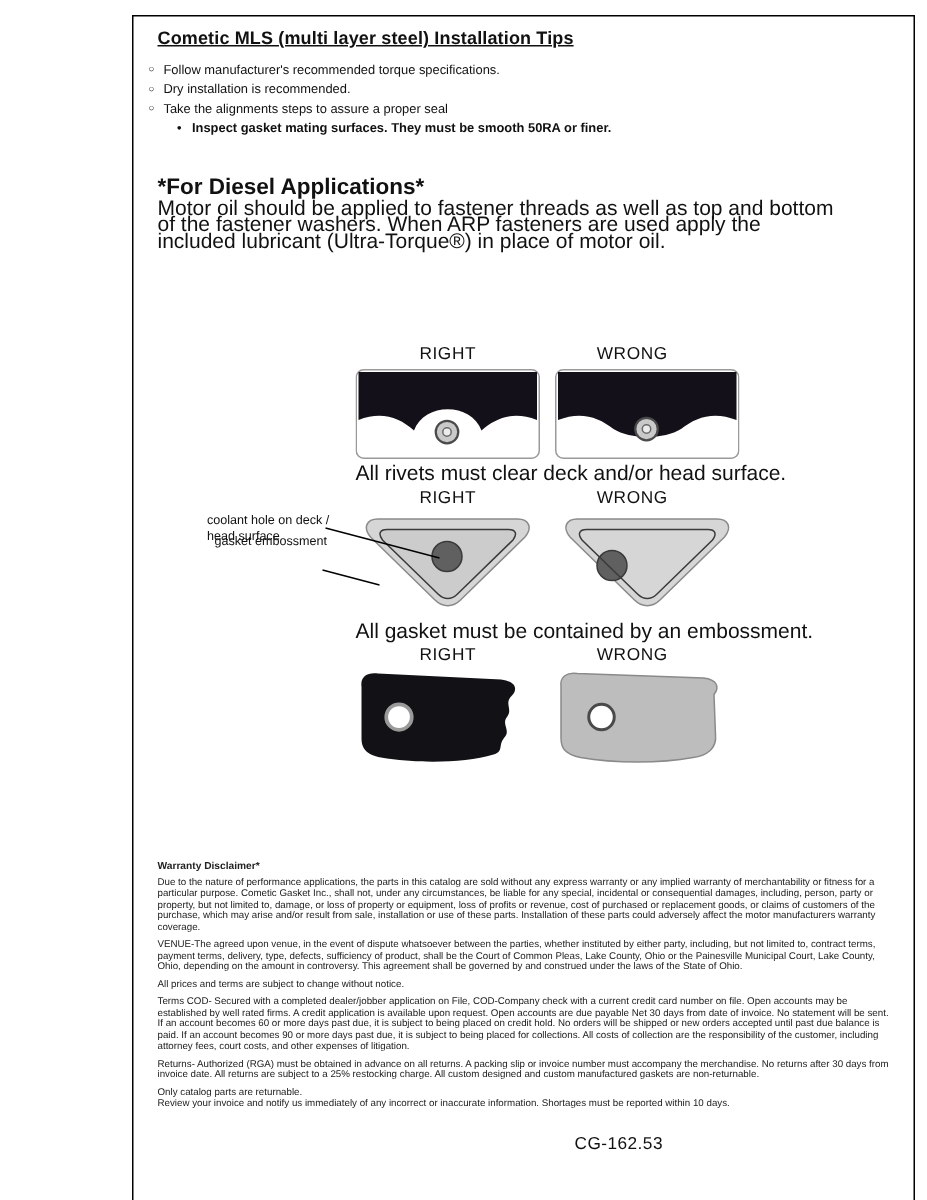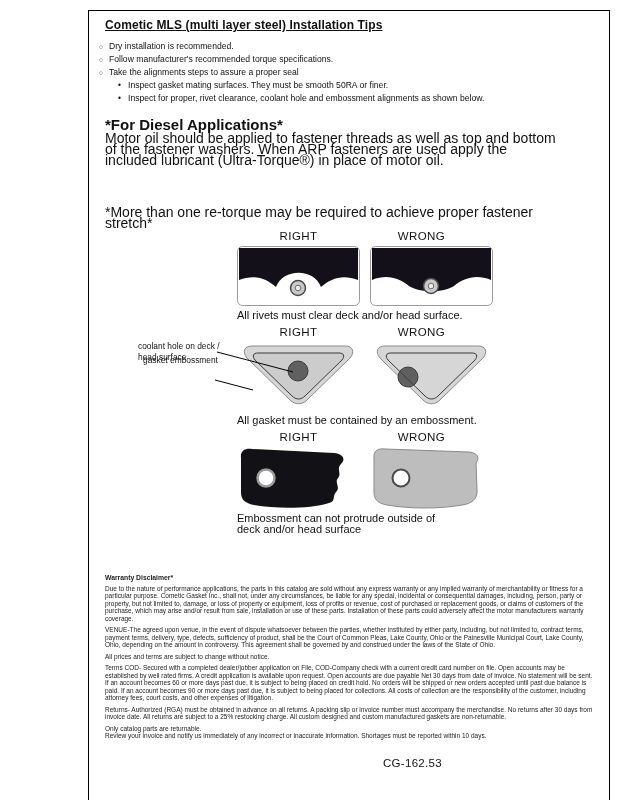--- a/index.html
+++ b/index.html
@@ -43,8 +43,8 @@
   <div class="title">Cometic MLS (multi layer steel) Installation Tips</div>
 
   <div class="tips">
+    <div class="tip"><span>Follow manufacturer's recommended torque specifications.</span></div>
     <div class="tip"><span>Dry installation is recommended.</span></div>
-    <div class="tip"><span>Follow manufacturer's recommended torque specifications.</span></div>
     <div class="tip"><span>Take the alignments steps to assure a proper seal</span></div>
     <div class="tip sub"><span>Inspect gasket mating surfaces.  They must be smooth 50RA or finer.</span></div>
     <div class="tip sub"><span>Inspect for proper, rivet clearance, coolant hole and embossment alignments as shown below.</span></div>

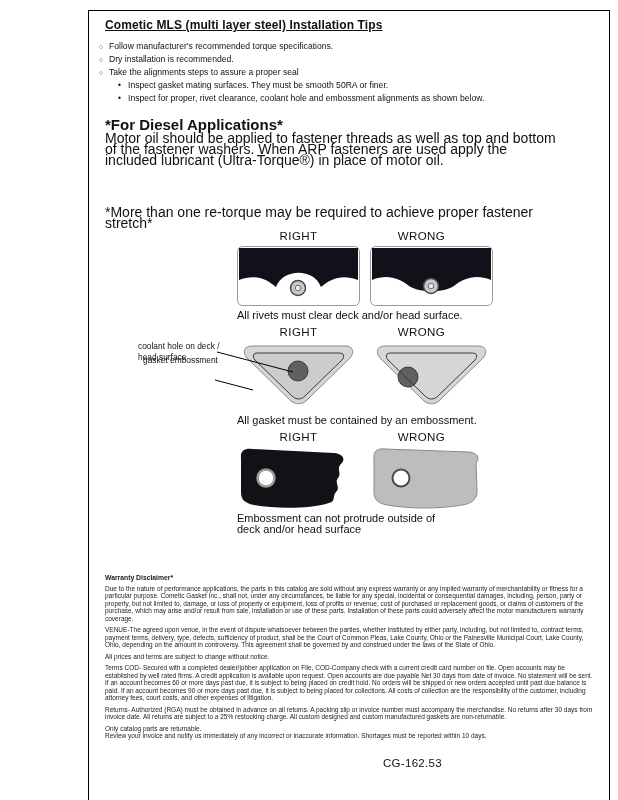--- a/index.html
+++ b/index.html
@@ -12,7 +12,7 @@
   .tips{position:absolute;left:99px;top:40px;font-size:8.6px;line-height:13px;}
   .tip{position:relative;padding-left:10px;}
   .tip::before{content:"○";position:absolute;left:0;top:0;font-size:6.5px;line-height:13px;}
-  .tip.sub{margin-left:19px;}
+  .tip.sub{margin-left:19px;font-weight:bold;}
   .tip.sub::before{content:"•";font-size:8.5px;}
   .diesel-h{position:absolute;left:105px;top:116px;font-size:15px;font-weight:bold;}
   .para{position:absolute;left:105px;font-size:14px;line-height:11px;}

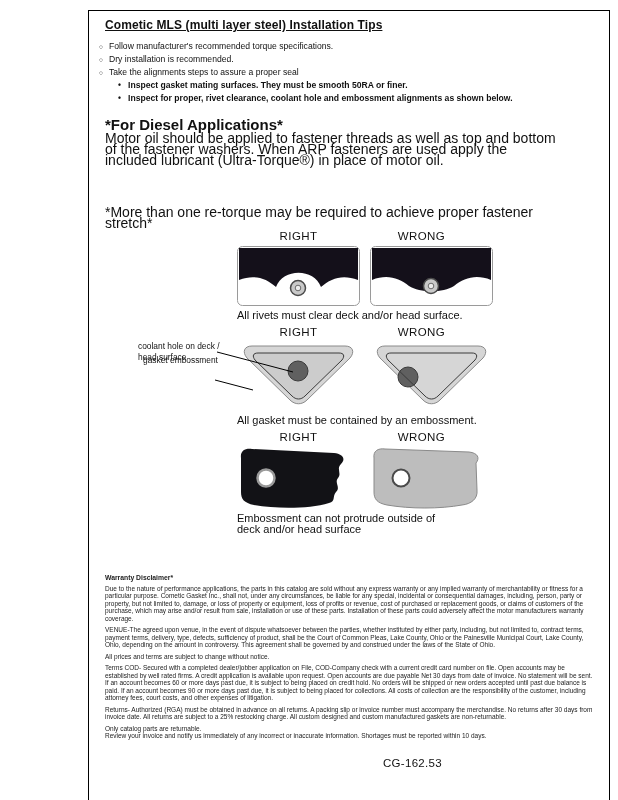--- a/index.html
+++ b/index.html
@@ -47,7 +47,6 @@
     <div class="tip"><span>Dry installation is recommended.</span></div>
     <div class="tip"><span>Take the alignments steps to assure a proper seal</span></div>
     <div class="tip sub"><span>Inspect gasket mating surfaces.  They must be smooth 50RA or finer.</span></div>
-    <div class="tip sub"><span>Inspect for proper, rivet clearance, coolant hole and embossment alignments as shown below.</span></div>
   </div>
 
   <div class="diesel-h">*For Diesel Applications*</div>

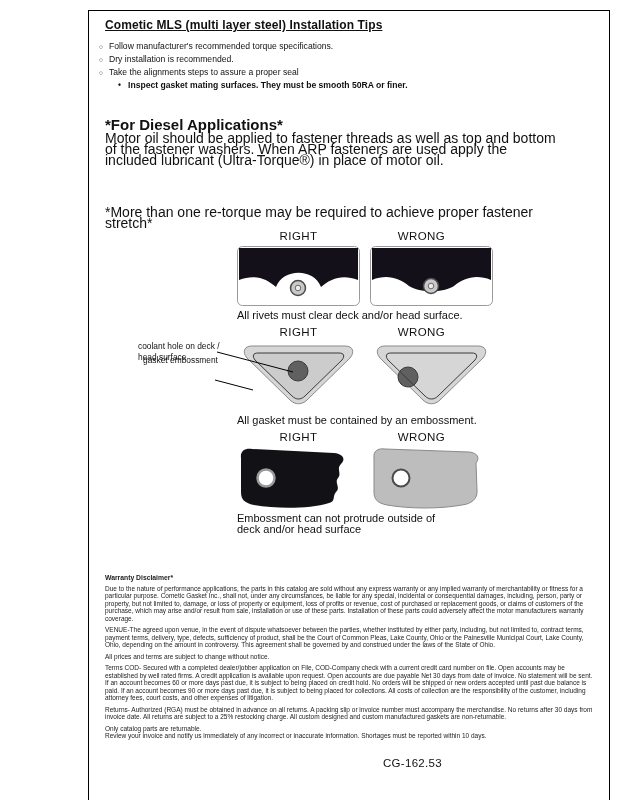--- a/index.html
+++ b/index.html
@@ -51,7 +51,6 @@
 
   <div class="diesel-h">*For Diesel Applications*</div>
   <div class="para p1">Motor oil should be applied to fastener threads as well as top and bottom of the fastener washers. When ARP fasteners are used apply the included lubricant (Ultra-Torque®) in place of motor oil.</div>
-  <div class="para p3">*More than one re-torque may be required to achieve proper fastener stretch*</div>
 
   <div class="dg-hdr" style="top:230px;">
     <span>RIGHT</span>

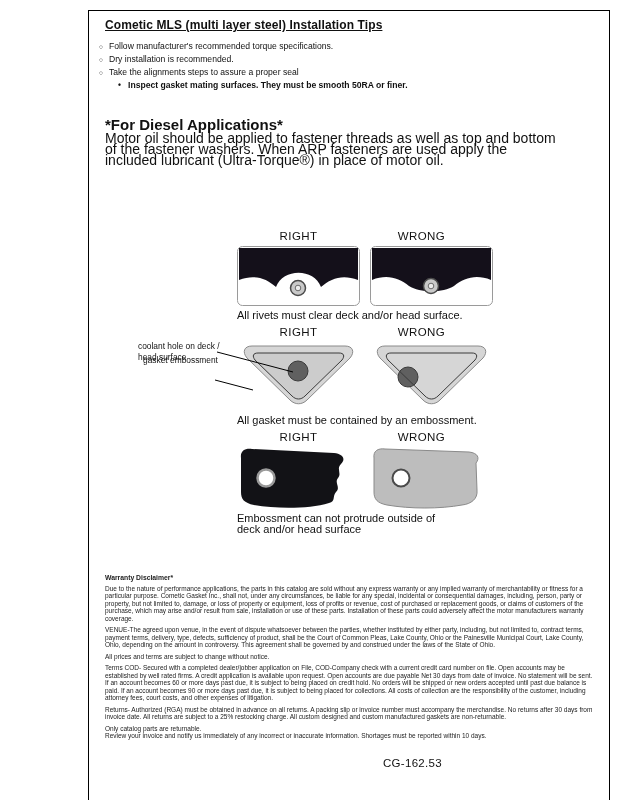--- a/index.html
+++ b/index.html
@@ -23,7 +23,7 @@
   .dg-hdr span{width:123px;text-align:center;font-size:11.5px;letter-spacing:.4px;}
   .dg-row{position:absolute;left:237px;display:flex;gap:10px;}
   .dg-row svg{display:block;}
-  .dg-cap{position:absolute;left:237px;font-size:11px;line-height:11px;}
+  .dg-cap{position:absolute;left:237px;font-size:14px;line-height:11px;}
   .callout{position:absolute;font-size:8.4px;line-height:10.5px;}
   .co1{left:138px;top:341px;width:86px;}
   .co2{left:119px;top:355px;width:95px;margin-left:24px;}

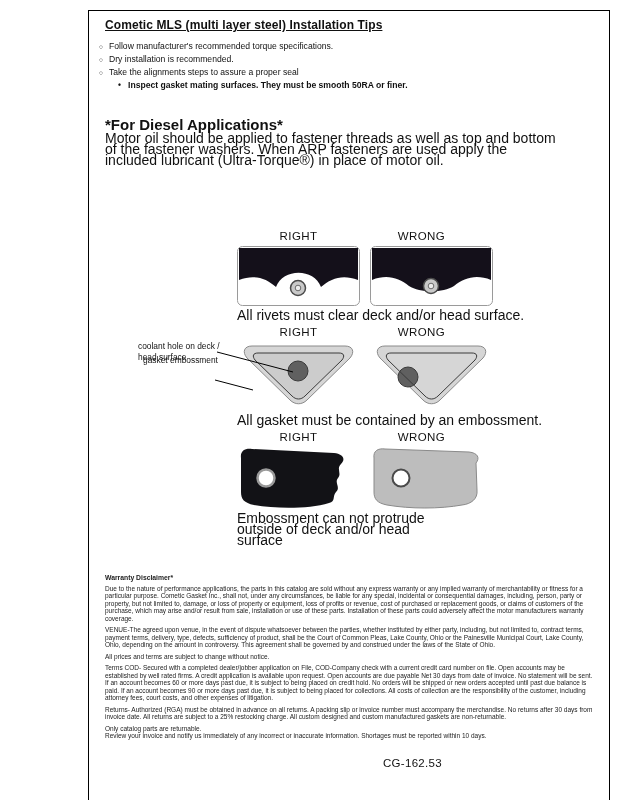--- a/index.html
+++ b/index.html
@@ -110,7 +110,6 @@
       <circle cx="31" cy="32" r="8.5" fill="#ffffff" stroke="#4a4a4a" stroke-width="2"></circle>
     </svg>
   </div>
-  <div class="dg-cap" style="top:513px;width:208px;">Embossment can not protrude outside of deck and/or head surface</div>
 
   <div class="warranty">
     <h4>Warranty Disclaimer*</h4>

